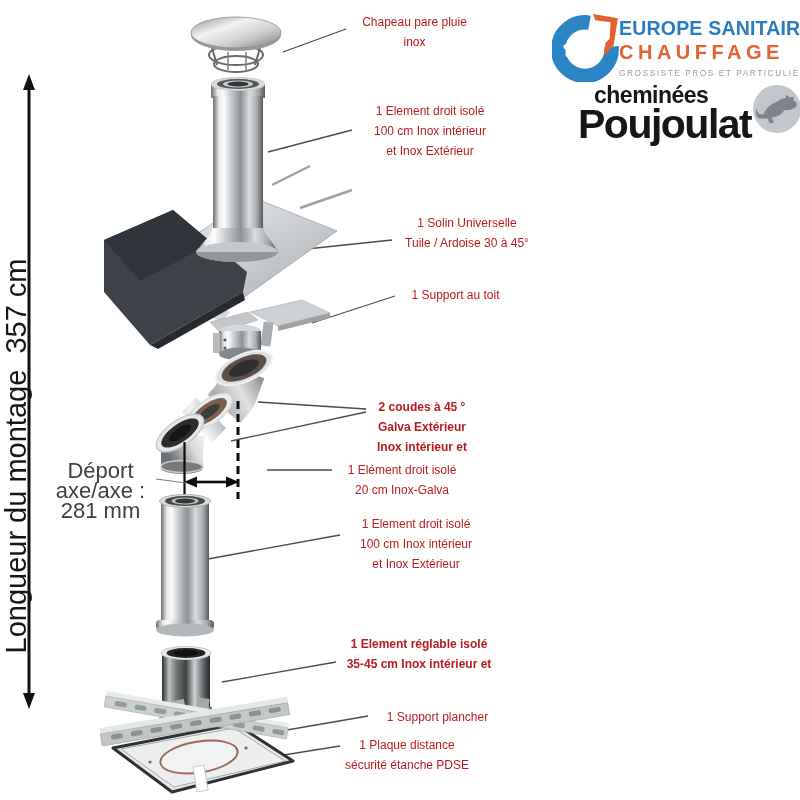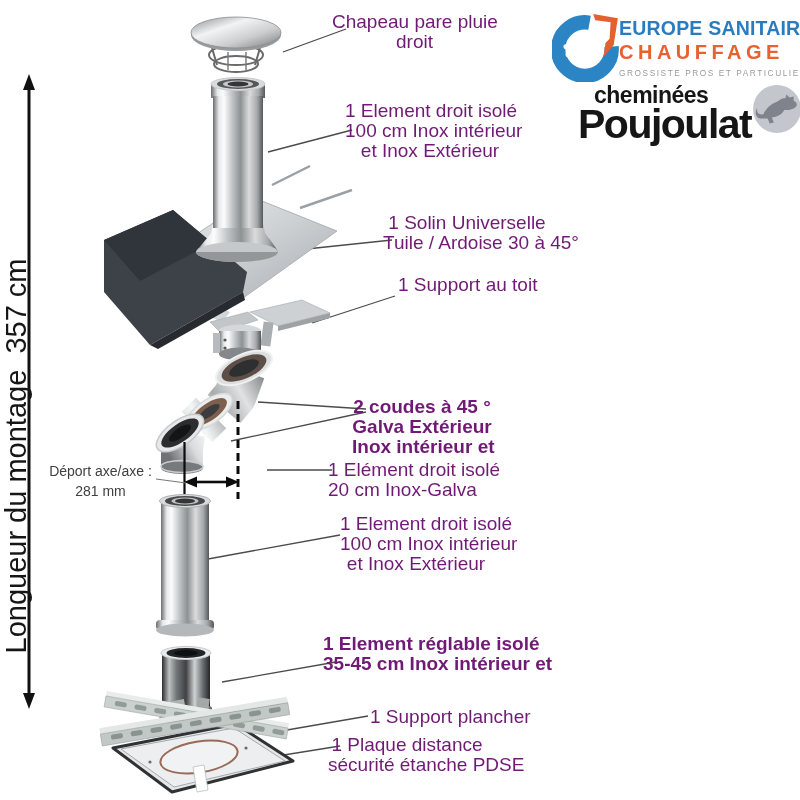--- a/index.html
+++ b/index.html
@@ -6,7 +6,7 @@
   #stage{position:relative;width:800px;height:800px;background:#ffffff;overflow:hidden;
          font-family:"Liberation Sans",sans-serif;}
   #scene{position:absolute;left:0;top:0;}
-  .lbl{position:absolute;color:#701a75;font-size:19px;line-height:20px;text-align:center;}
+  .lbl{position:absolute;color:#b91c1c;font-size:12px;line-height:20px;text-align:center;}
   .lbl div{white-space:nowrap;}
   .measure{position:absolute;color:#3f3f3f;font-size:14px;line-height:20px;text-align:center;}
   #montage-text{position:absolute;left:-234px;top:440px;width:500px;height:32px;

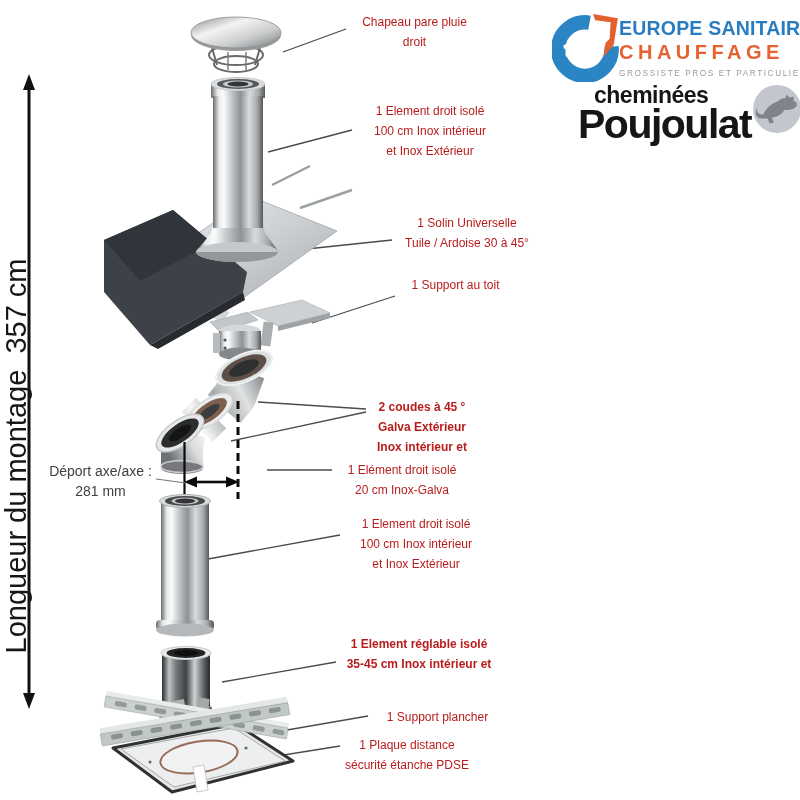--- a/index.html
+++ b/index.html
@@ -241,7 +241,7 @@
 
   <div class="lbl" style="left:332px;top:12px;width:165px;">
     <div>Chapeau pare pluie</div>
-    <div>droit</div>
+    <div>inox</div>
   </div>
   <div class="lbl" style="left:345px;top:101px;width:170px;">
     <div>1 Element droit isolé</div>

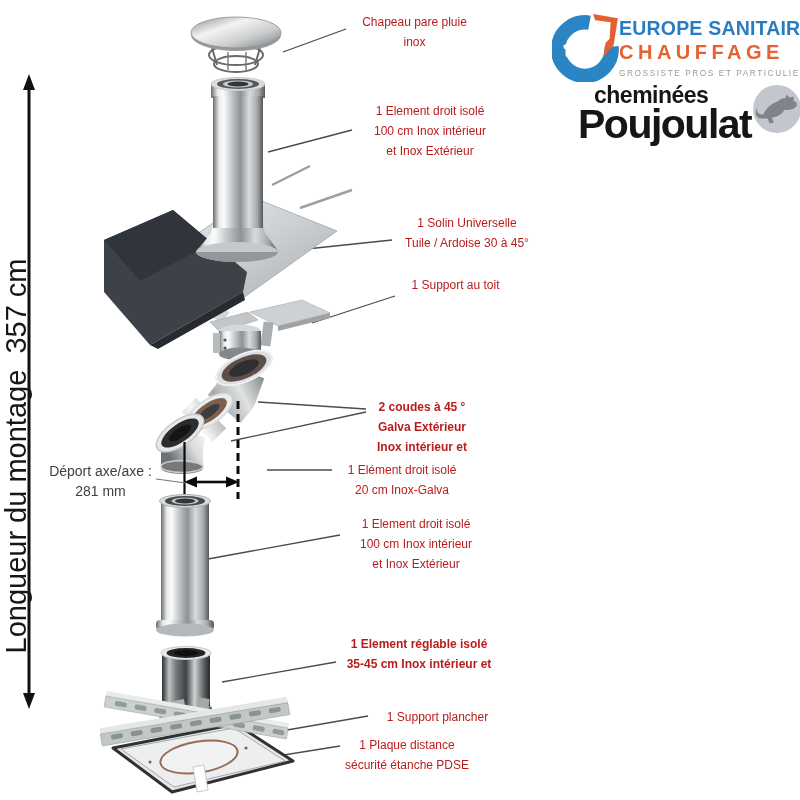--- a/index.html
+++ b/index.html
@@ -252,7 +252,7 @@
     <div>1 Solin Universelle</div>
     <div>Tuile / Ardoise 30 à 45°</div>
   </div>
-  <div class="lbl" style="left:398px;top:275px;width:115px;">
+  <div class="lbl" style="left:398px;top:285px;width:115px;">
     <div>1 Support au toit</div>
   </div>
   <div class="lbl" style="left:352px;top:397px;width:140px;font-weight:bold;">

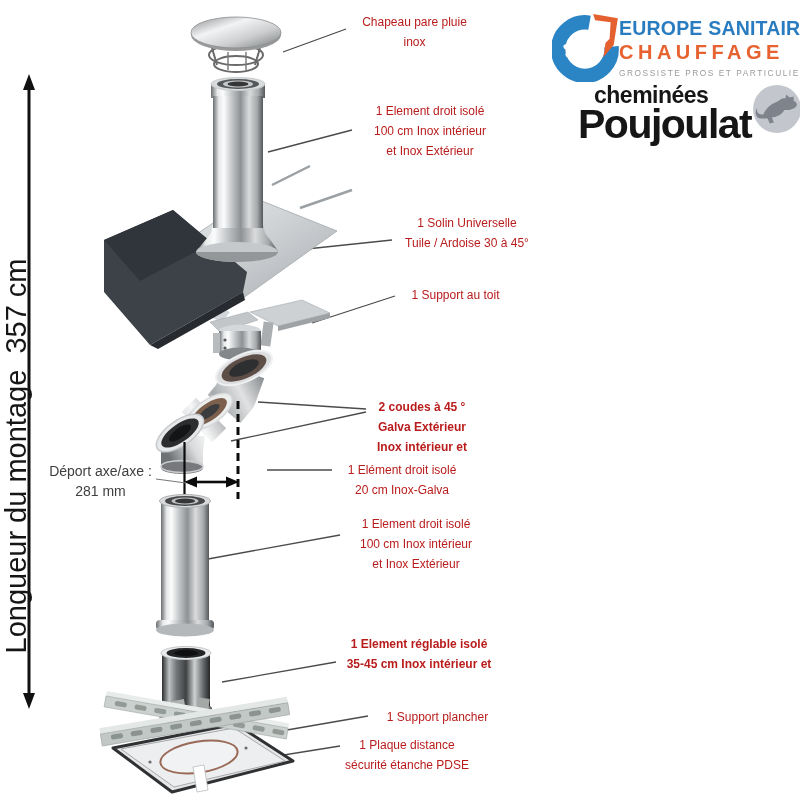--- a/index.html
+++ b/index.html
@@ -8,7 +8,7 @@
   #scene{position:absolute;left:0;top:0;}
   .lbl{position:absolute;color:#b91c1c;font-size:12px;line-height:20px;text-align:center;}
   .lbl div{white-space:nowrap;}
-  .measure{position:absolute;color:#3f3f3f;font-size:14px;line-height:20px;text-align:center;}
+  .measure{position:absolute;color:#3f3f3f;font-size:22px;line-height:20px;text-align:center;}
   #montage-text{position:absolute;left:-234px;top:440px;width:500px;height:32px;
     transform:rotate(-90deg);color:#161616;font-size:29px;line-height:32px;
     text-align:center;white-space:pre;}

